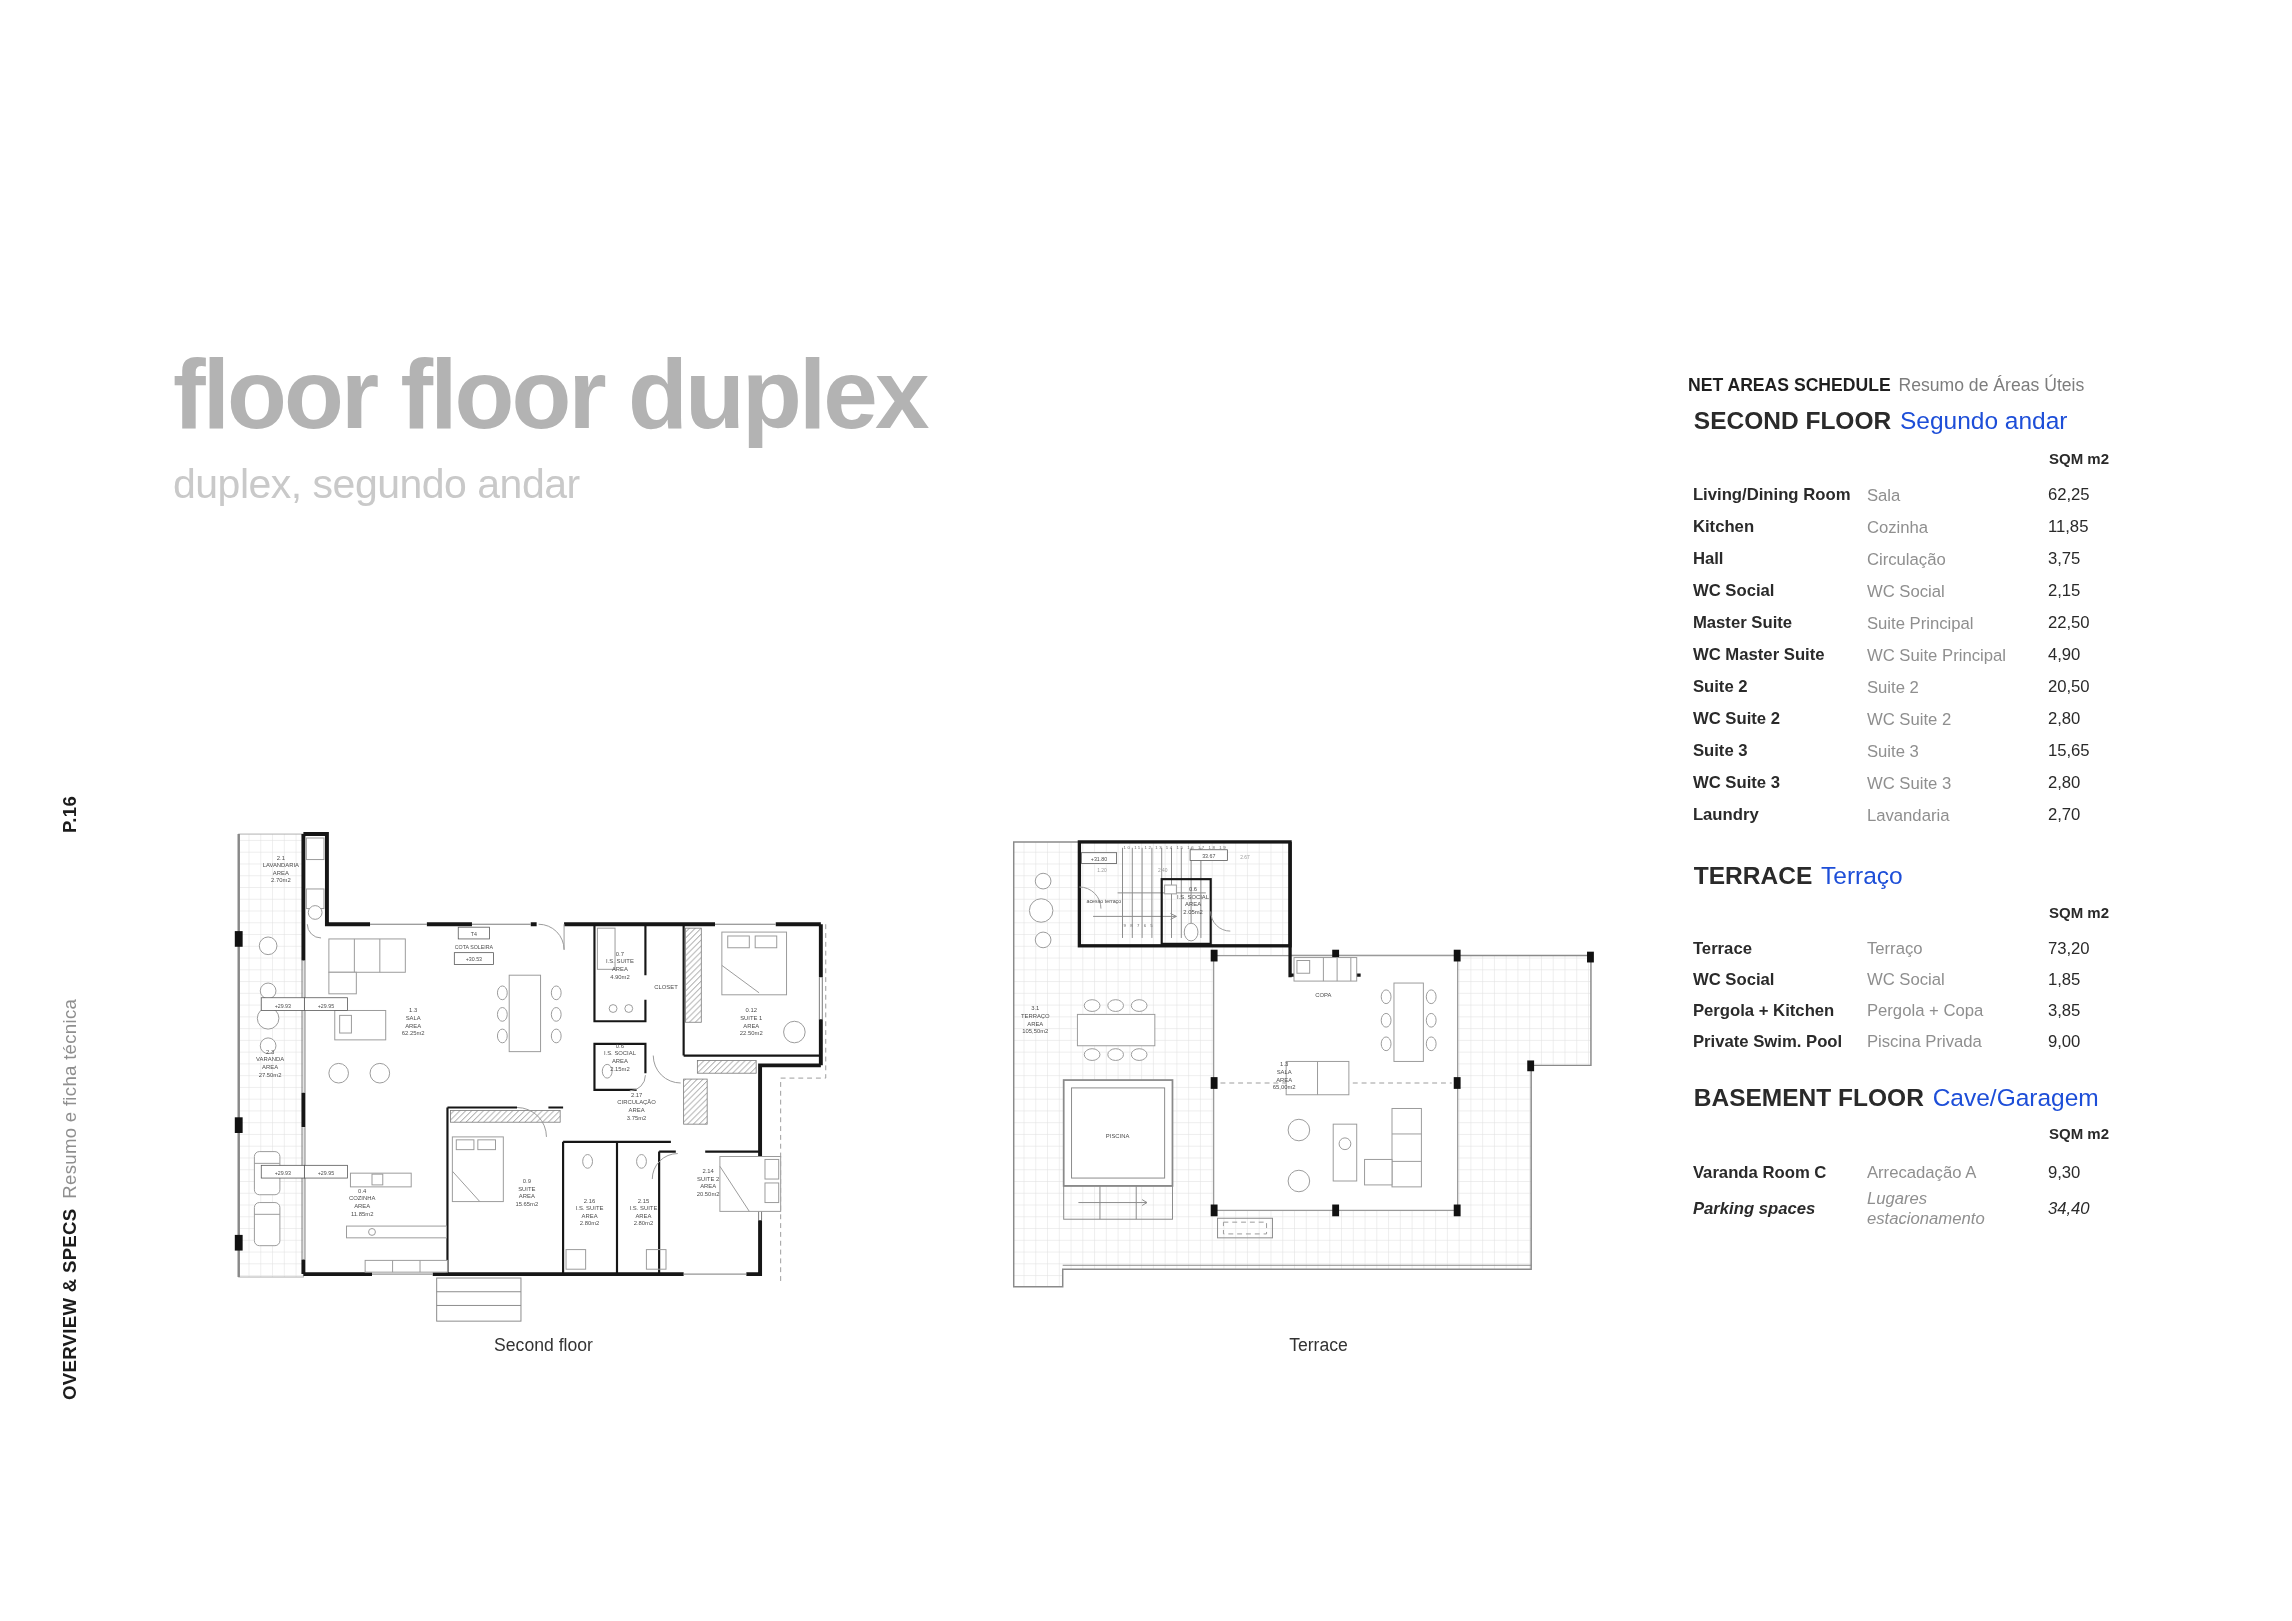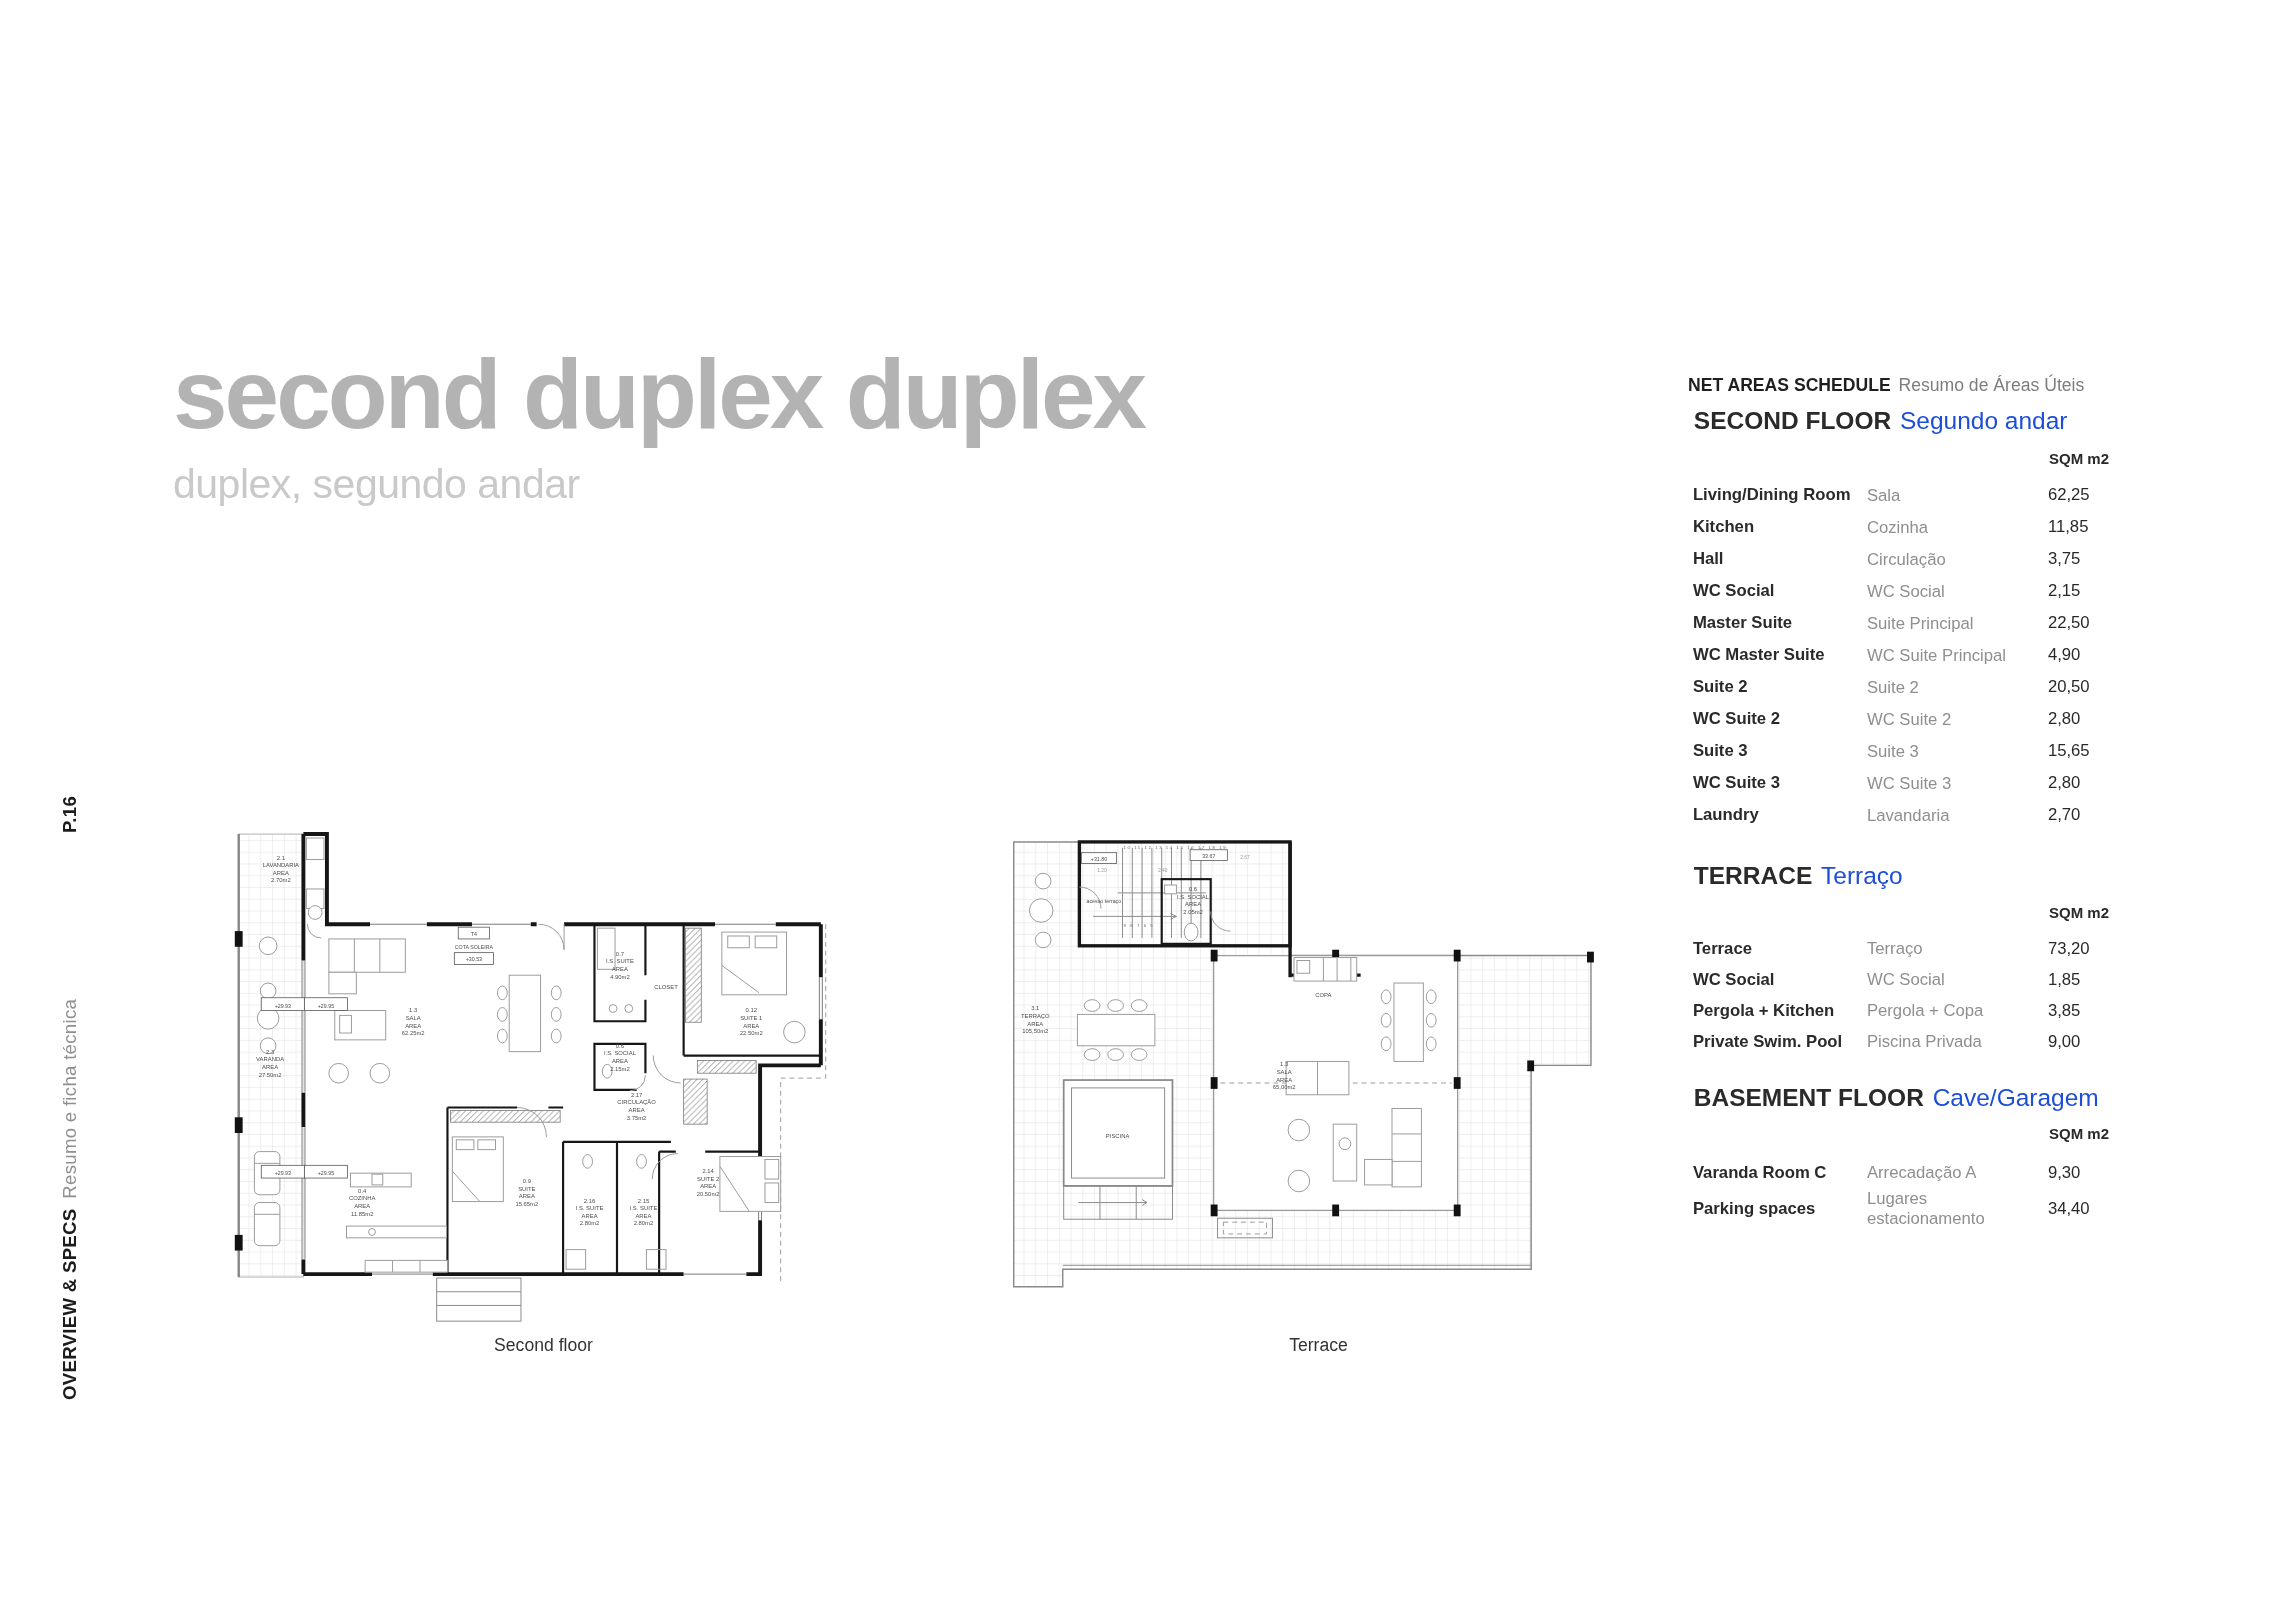--- a/index.html
+++ b/index.html
@@ -74,7 +74,7 @@
 </div>
 
 <header class="title-block">
-  <h1>second duplex duplex</h1>
+  <h1>floor floor duplex</h1>
   <div class="subtitle">duplex, segundo andar</div>
 </header>
 

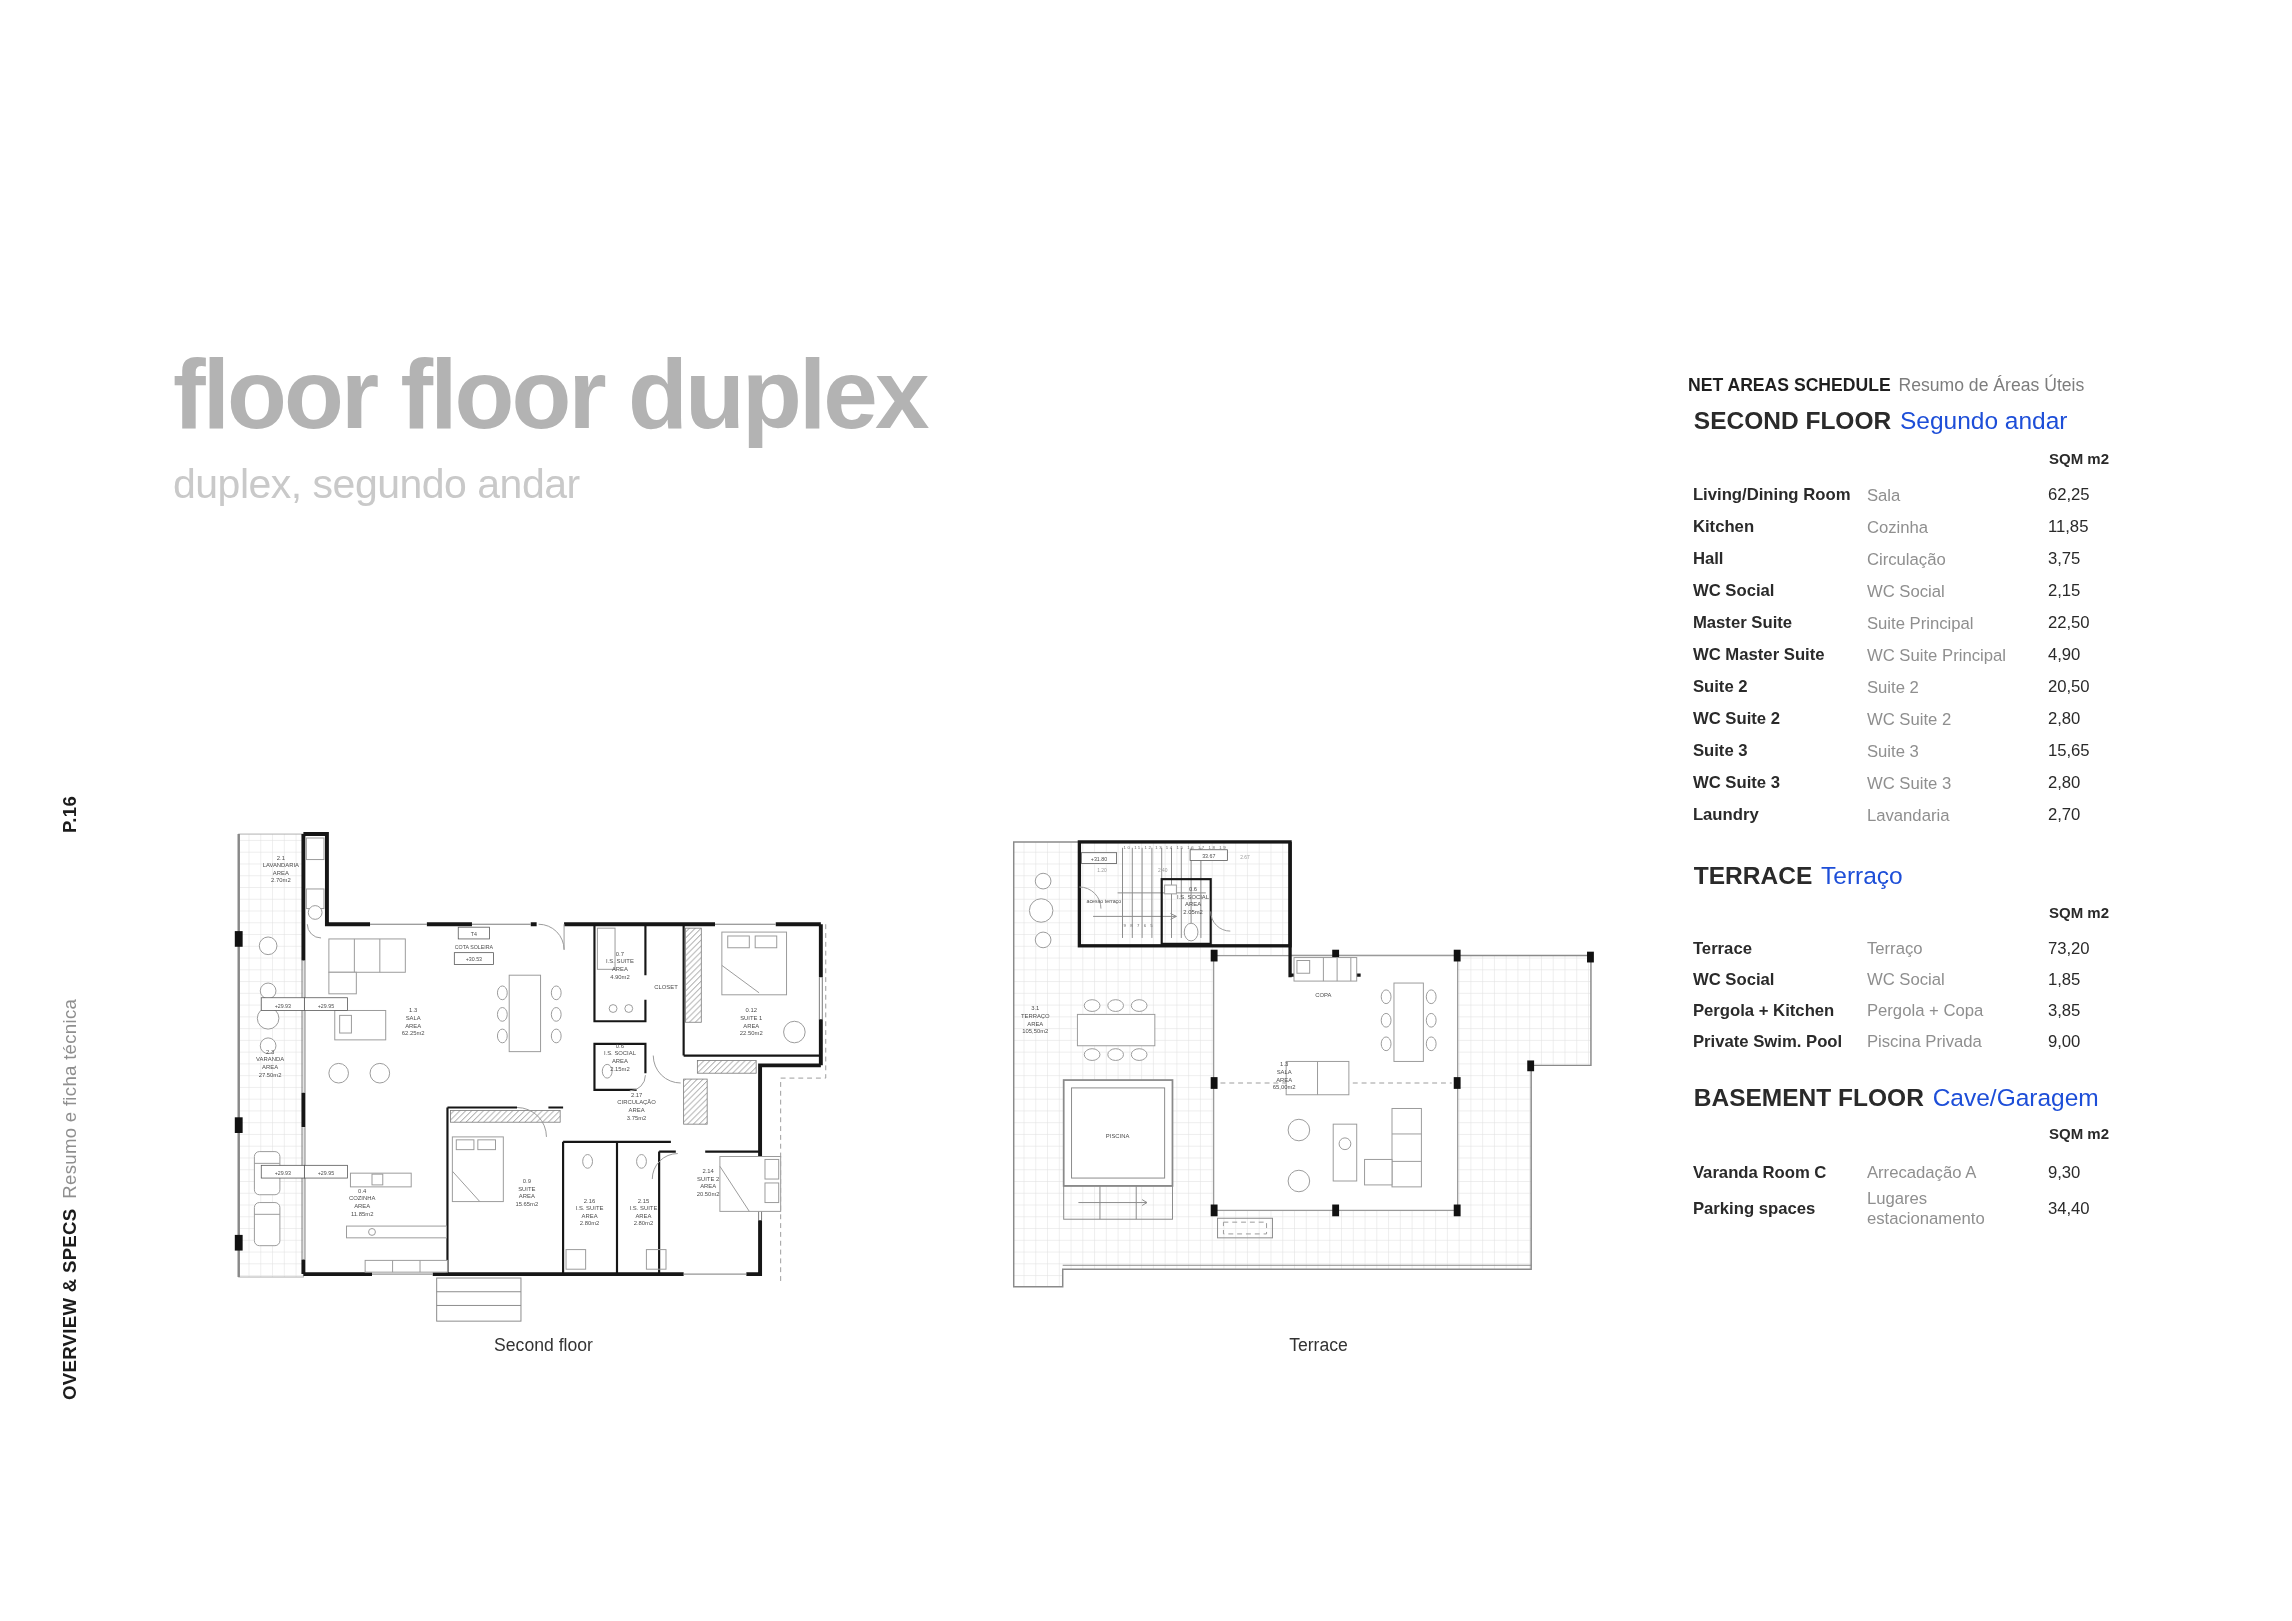--- a/index.html
+++ b/index.html
@@ -36,7 +36,7 @@
   .trow { display:grid; grid-template-columns:174px 181px auto; align-items:center; min-height:32px; }
   .rows.r2 .trow { min-height:31px; }
   .rows.r3 .trow { min-height:33px; }
-  .trow.tall { min-height:47px; }
+  .trow.tall { min-height:47px;font-style:italic; }
   .c-en { font-size:16.7px; font-weight:bold; color:#2a2a2a; }
   .c-pt { font-size:16.7px; color:#8f8f8f; line-height:1.18; }
   .c-val { font-size:16.7px; color:#2a2a2a; }

